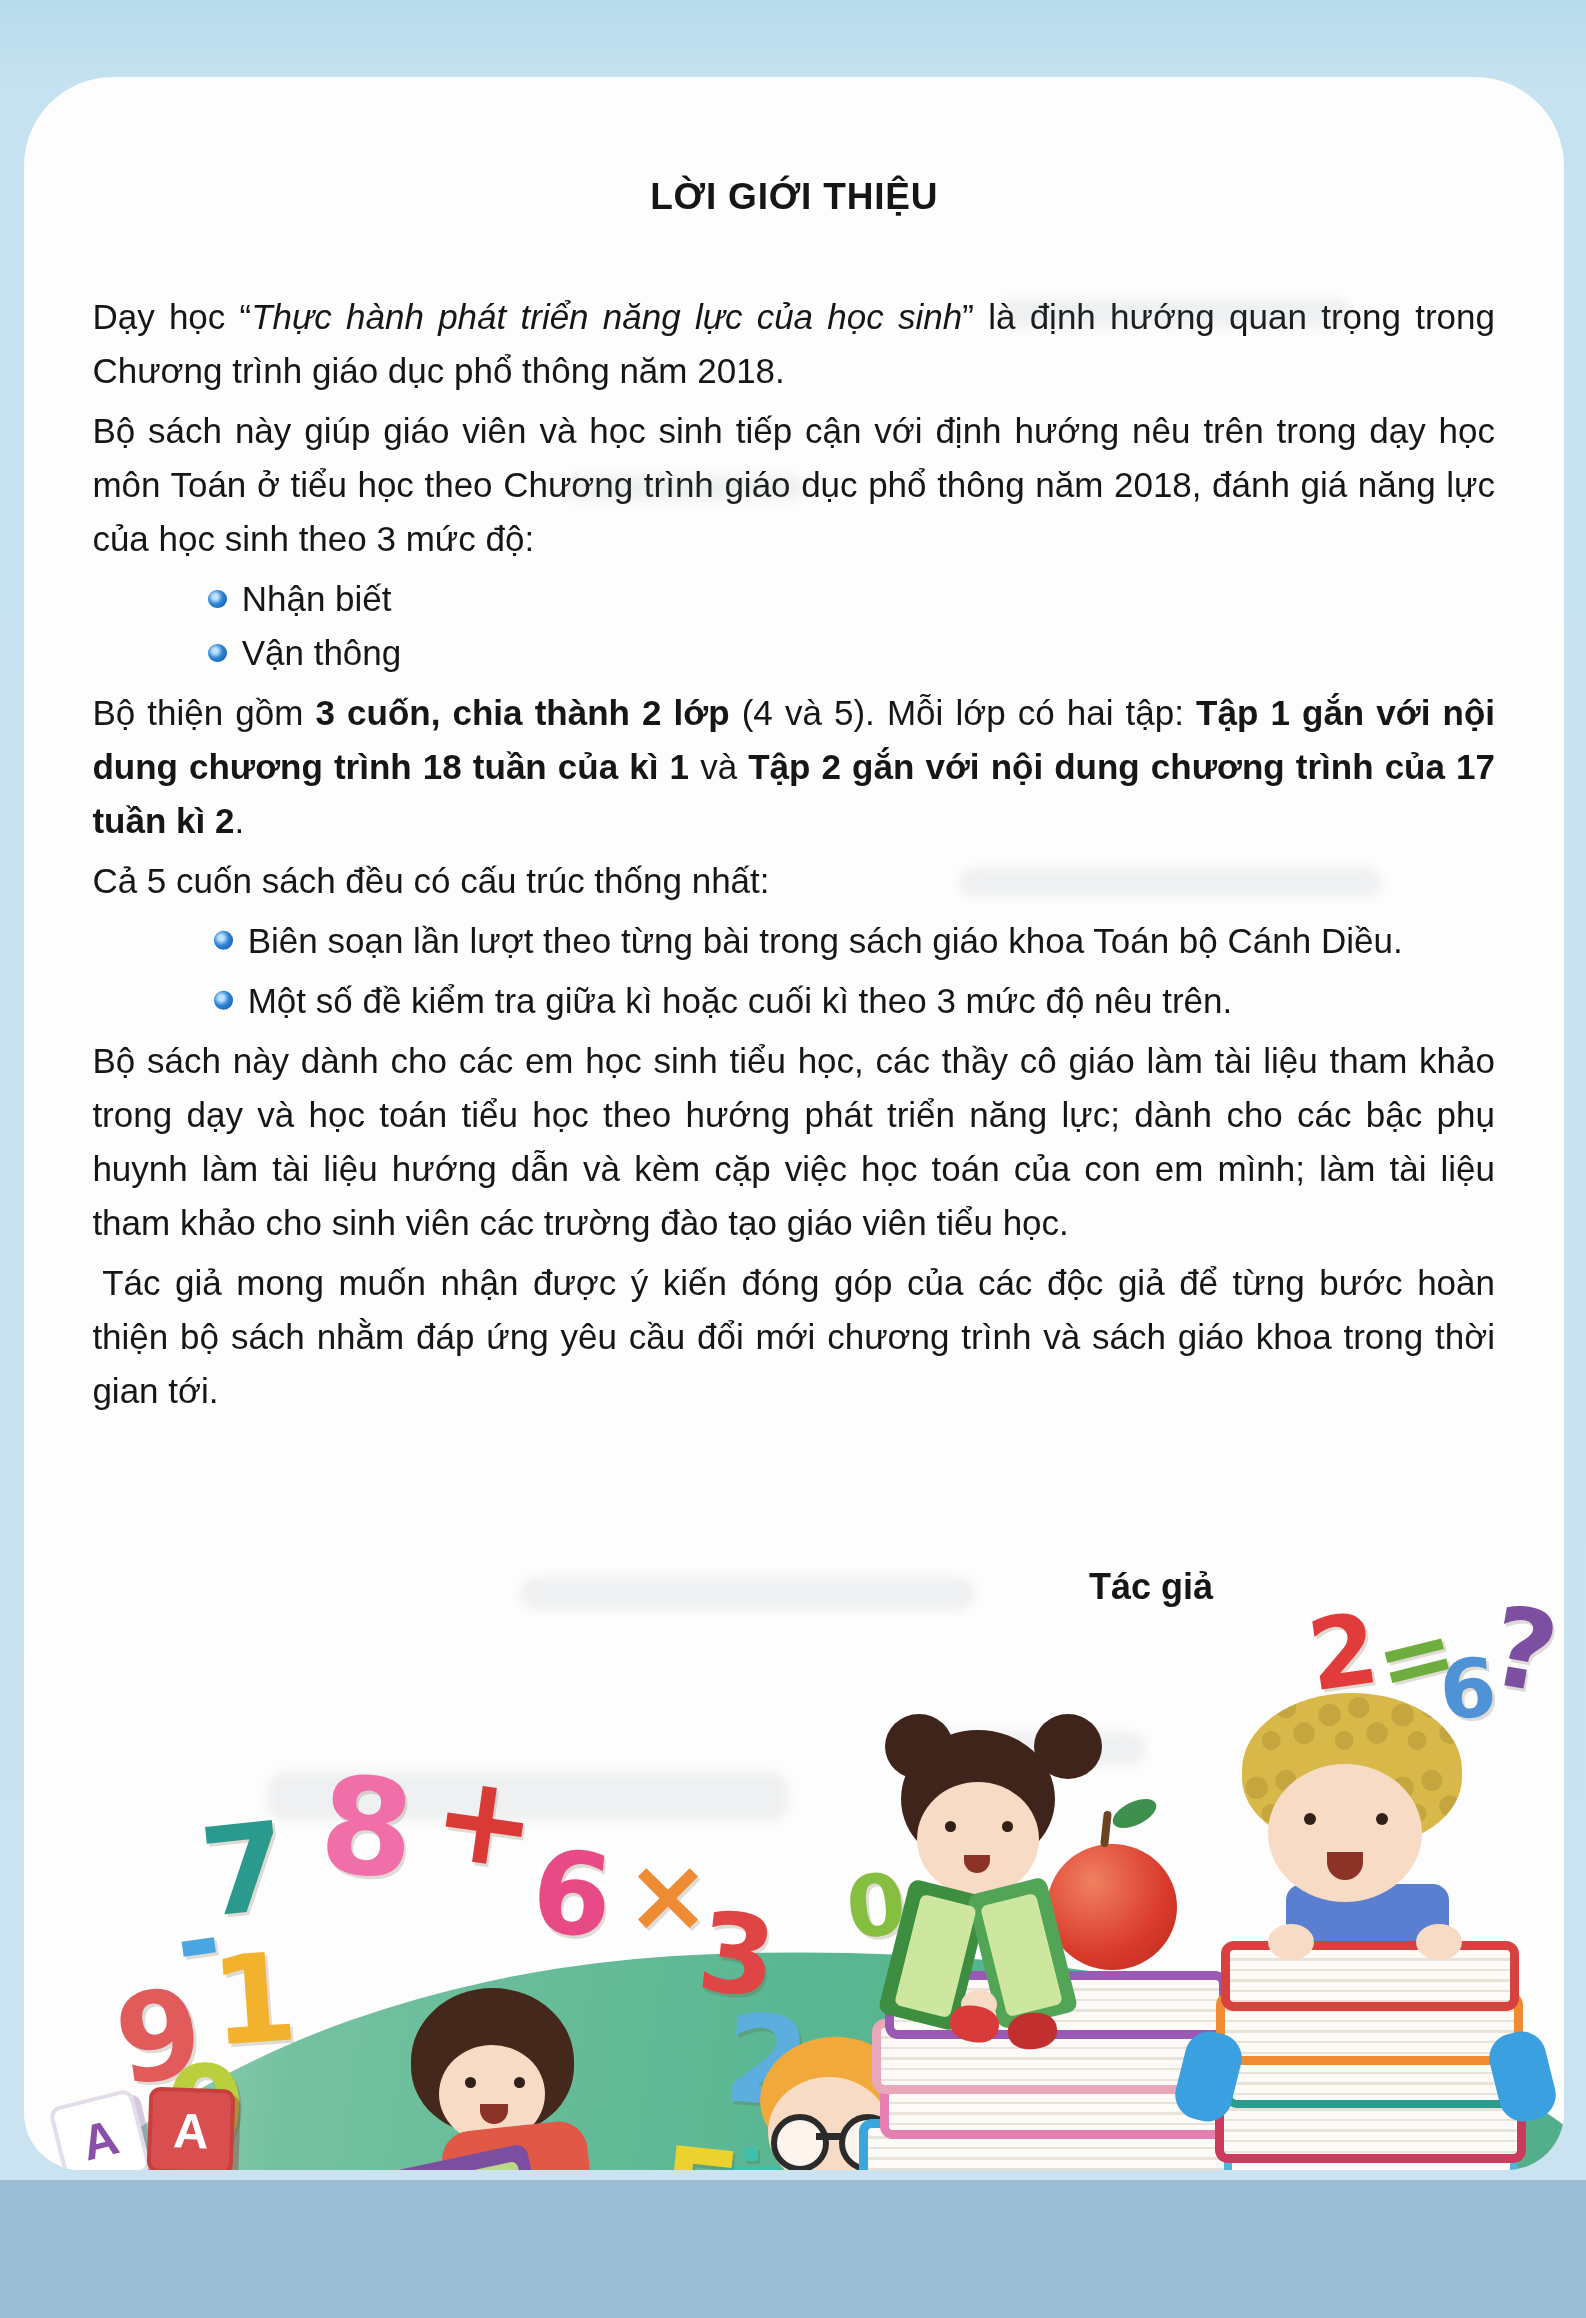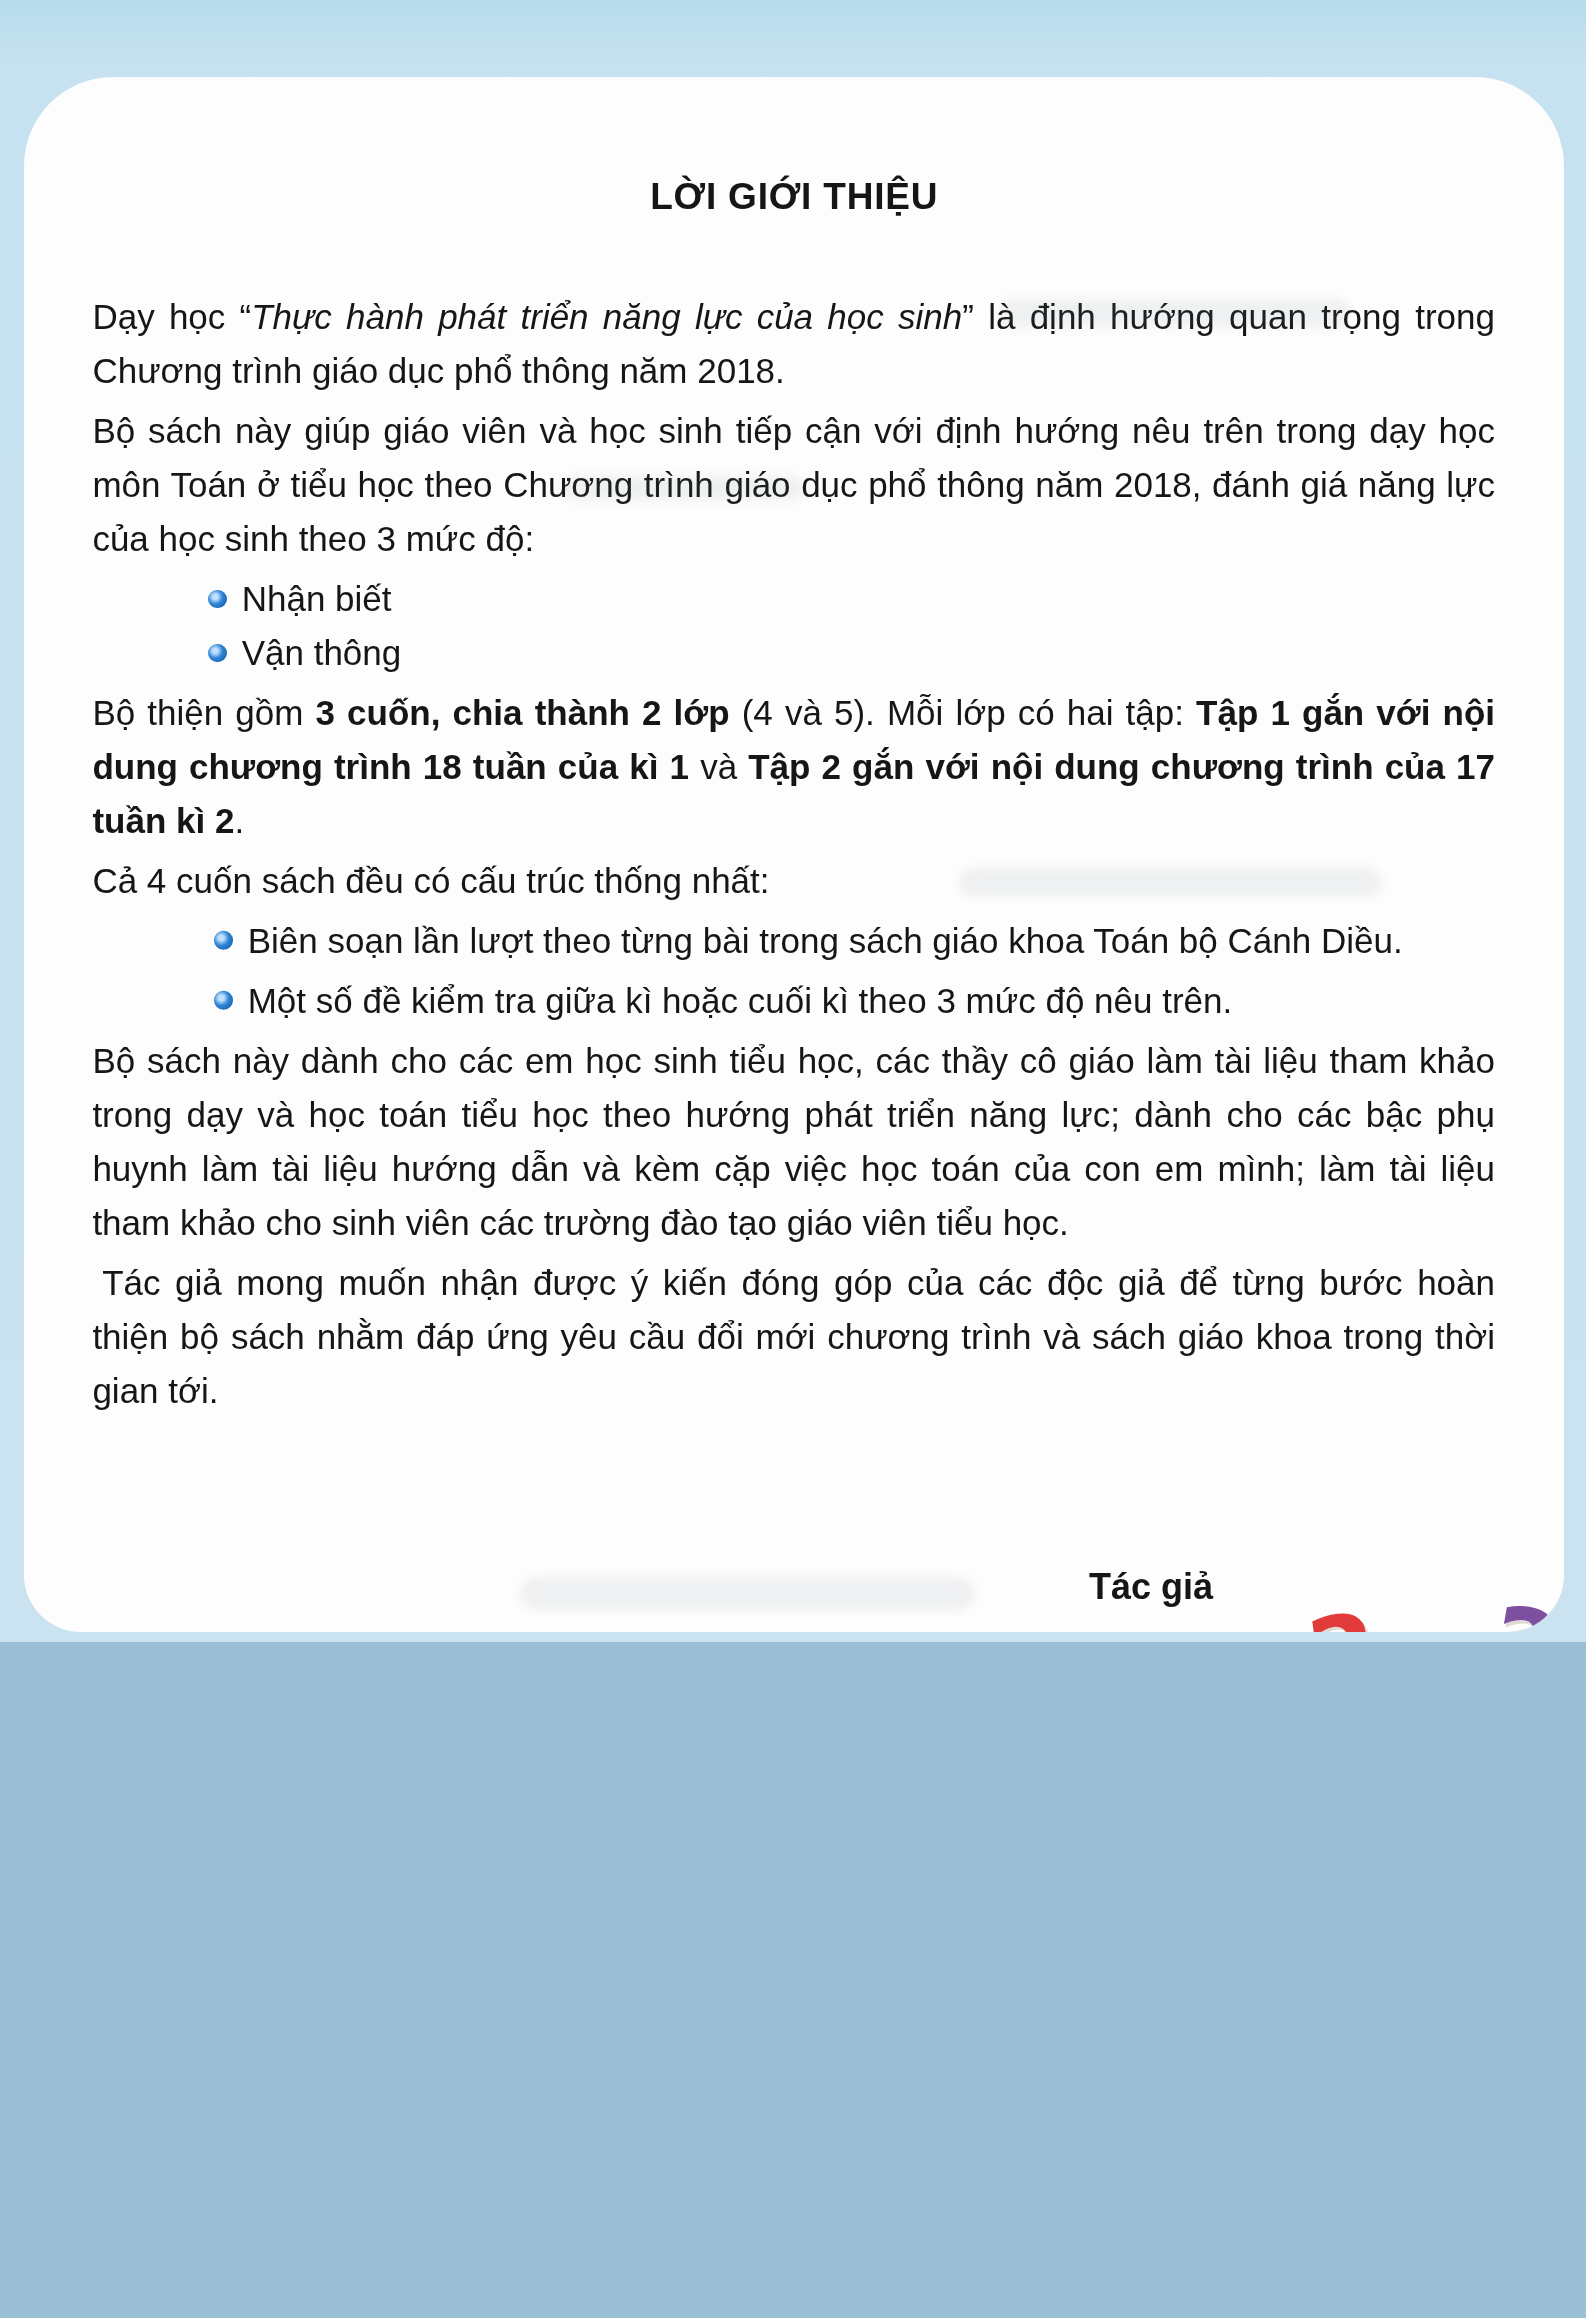--- a/index.html
+++ b/index.html
@@ -3,7 +3,7 @@
 <meta charset="utf-8">
 <style>
   html,body{margin:0;padding:0;background:#9bbfd4;}
-  .page{position:relative;width:1587px;height:1642px;overflow:hidden;
+  .page{position:relative;width:1587px;height:2180px;overflow:hidden;
         background:linear-gradient(180deg,#b7dcec 0%,#c6e2f0 4%,#cbe3f0 100%);
         font-family:"Liberation Sans",sans-serif;}
   .card{position:absolute;left:24.4px;top:77px;right:23px;bottom:9.8px;background:#fdfdfd;

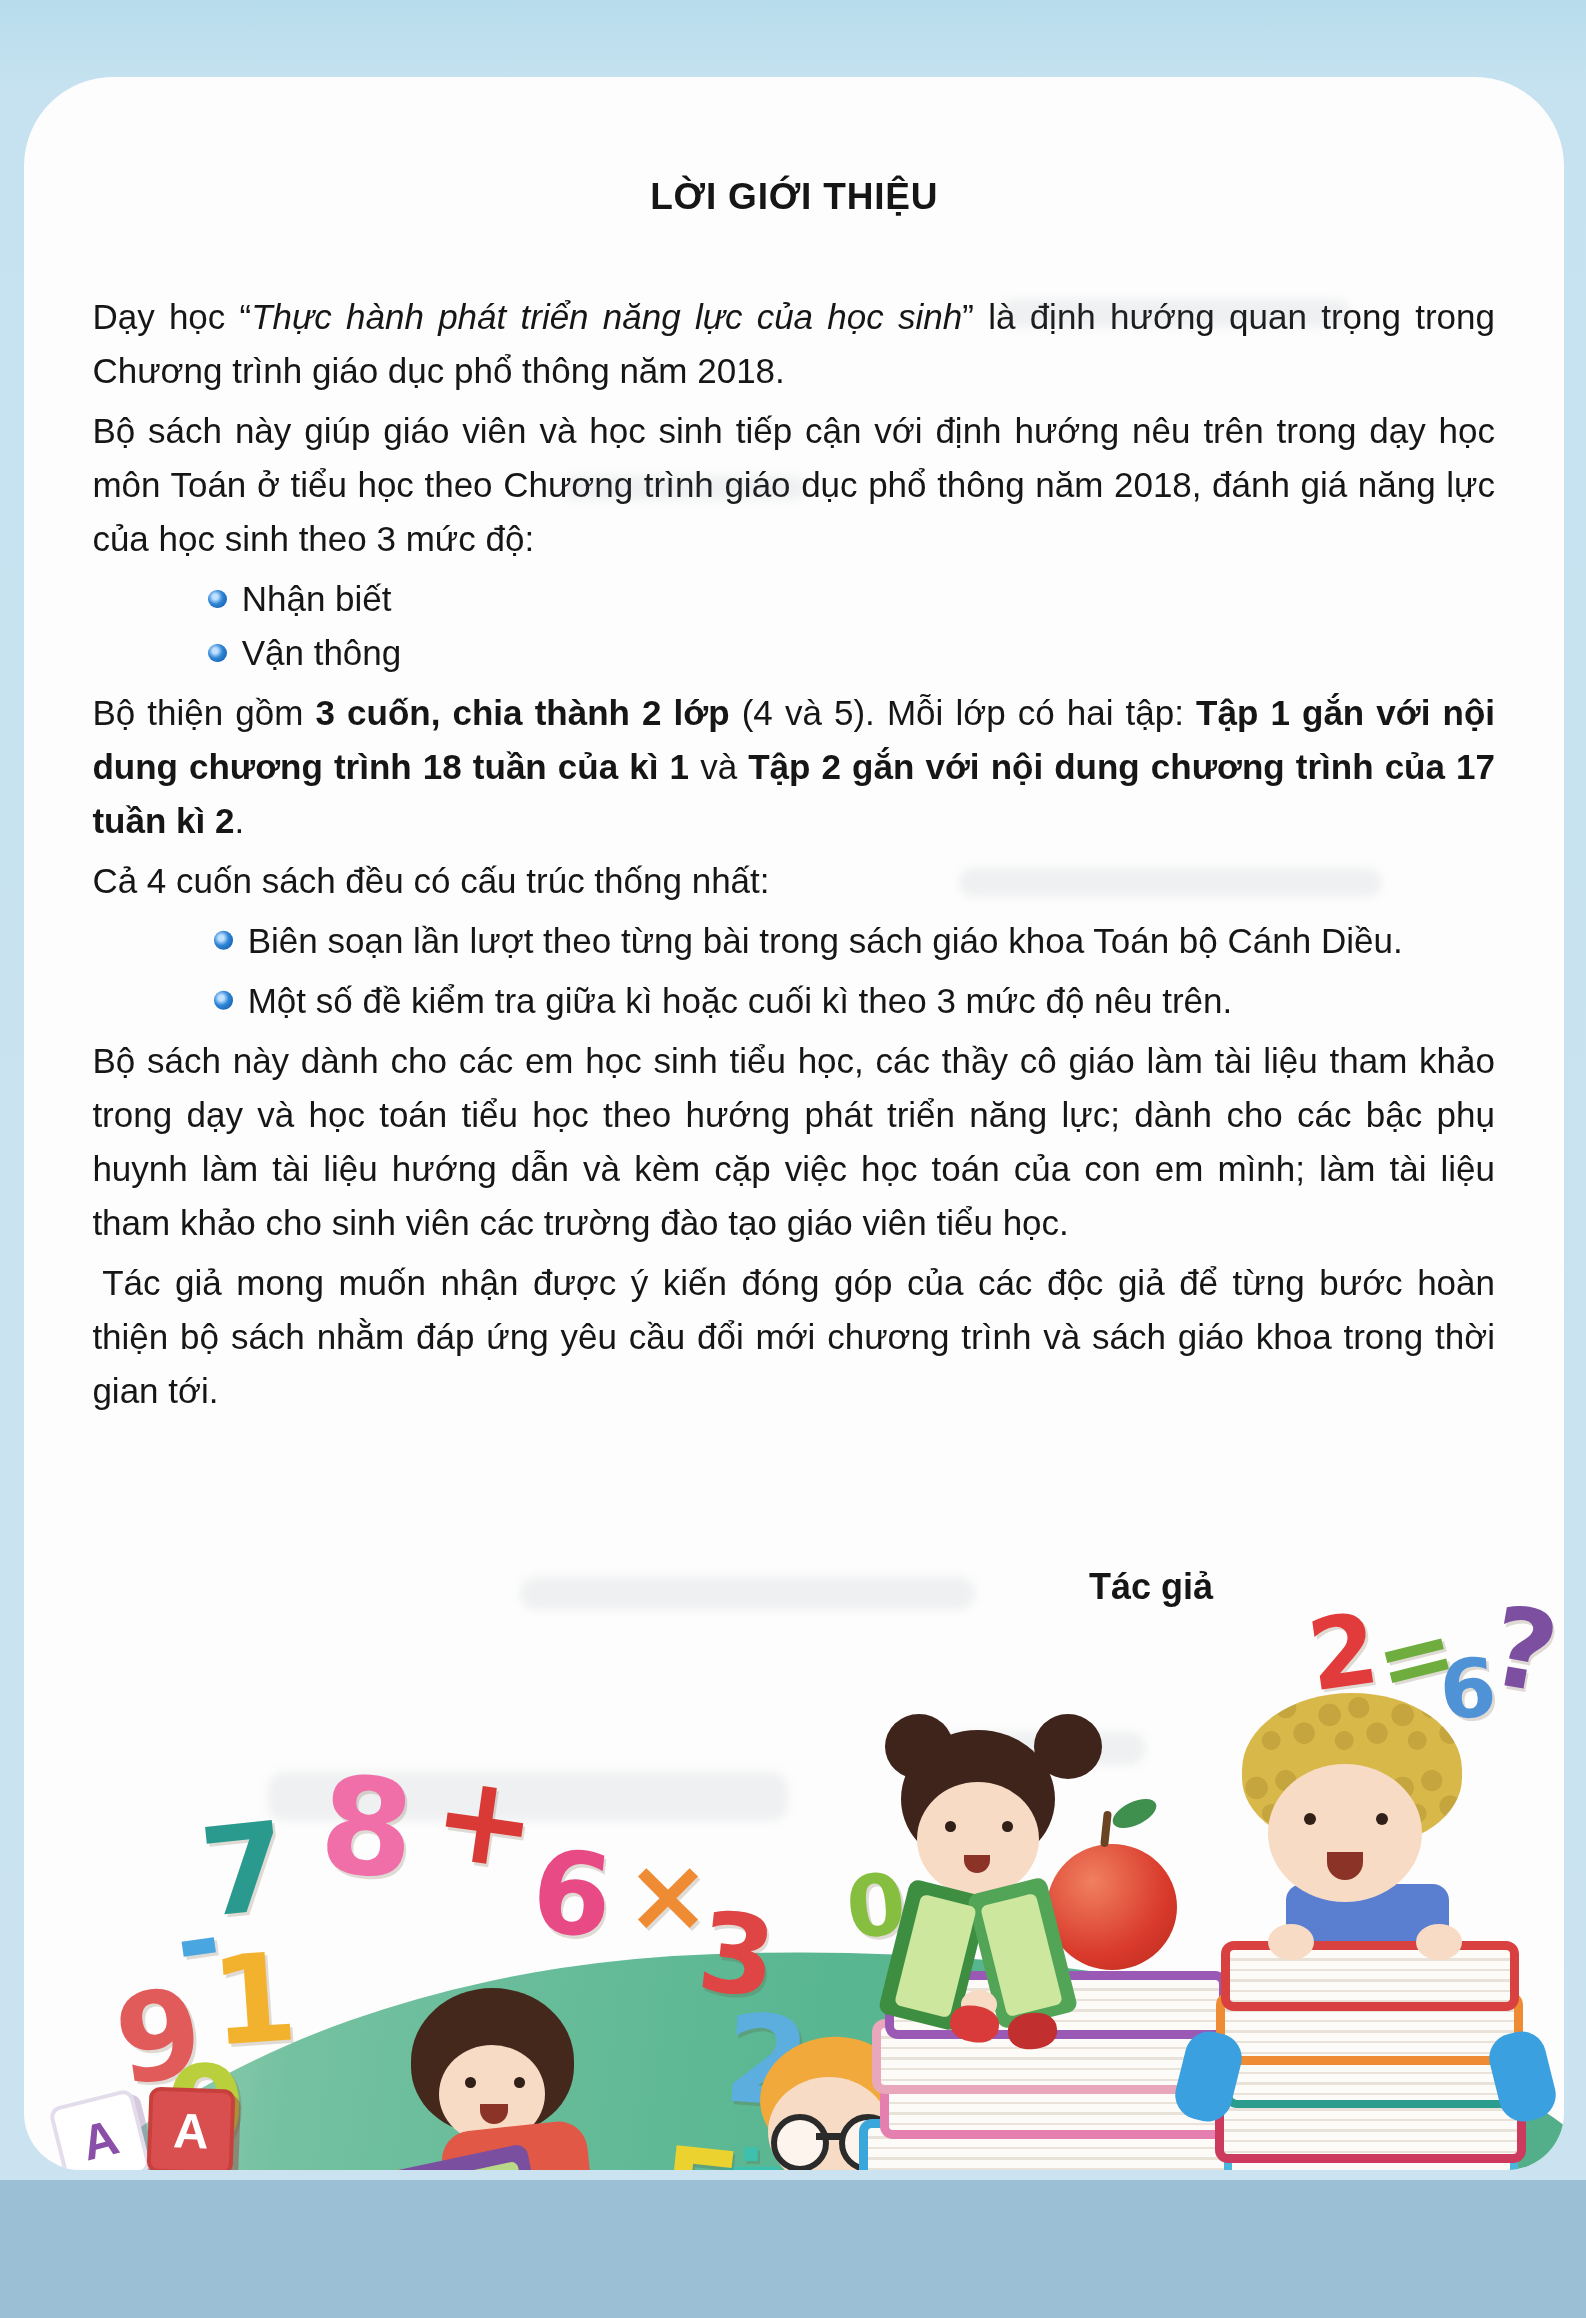--- a/index.html
+++ b/index.html
@@ -187,7 +187,7 @@
           <span>Vận thông</span>
         </div>
         <p class="para"><span>Bộ thiện gồm </span><span class="bd">3 cuốn, chia thành 2 lớp</span><span> (4 và 5). Mỗi lớp có hai tập: </span><span class="bd">Tập 1 gắn với nội dung chương trình 18 tuần của kì 1</span><span> và </span><span class="bd">Tập 2 gắn với nội dung chương trình của 17 tuần kì 2</span><span>.</span></p>
-        <p class="para"><span>Cả 4 cuốn sách đều có cấu trúc thống nhất:</span></p>
+        <p class="para"><span>Cả 5 cuốn sách đều có cấu trúc thống nhất:</span></p>
         <p class="para bullet-para"><span class="dot"></span><span>Biên soạn lần lượt theo từng bài trong sách giáo khoa Toán bộ Cánh Diều.</span></p>
         <p class="para bullet-para"><span class="dot"></span><span>Một số đề kiểm tra giữa kì hoặc cuối kì theo 3 mức độ nêu trên.</span></p>
         <p class="para"><span>Bộ sách này dành cho các em học sinh tiểu học, các thầy cô giáo làm tài liệu tham khảo trong dạy và học toán tiểu học theo hướng phát triển năng lực; dành cho các bậc phụ huynh làm tài liệu hướng dẫn và kèm cặp việc học toán của con em mình; làm tài liệu tham khảo cho sinh viên các trường đào tạo giáo viên tiểu học.</span></p>

